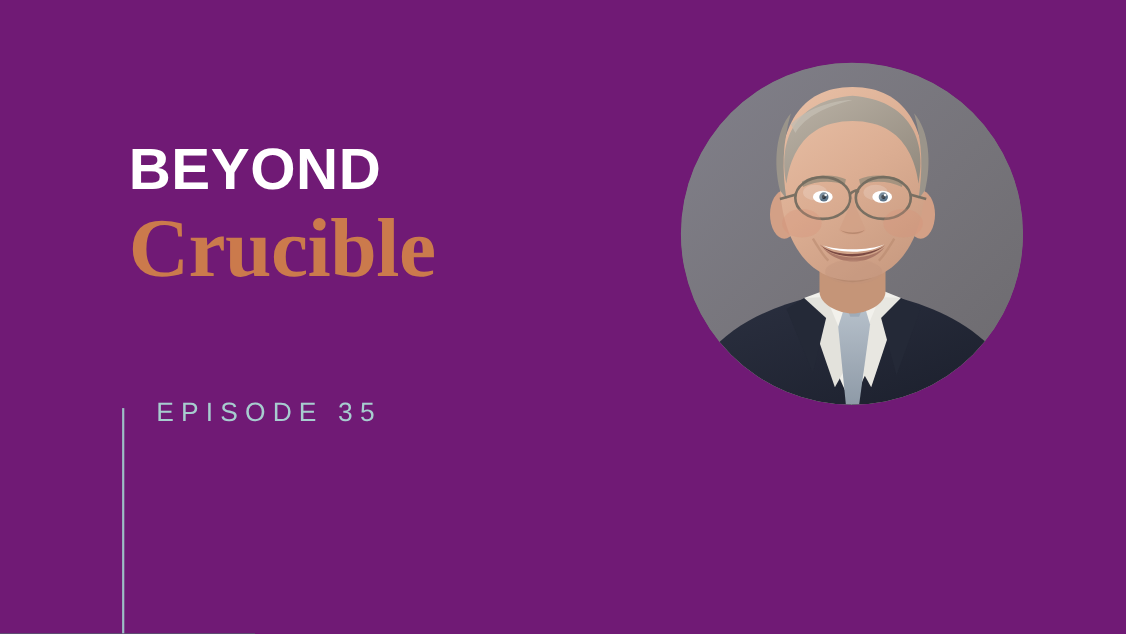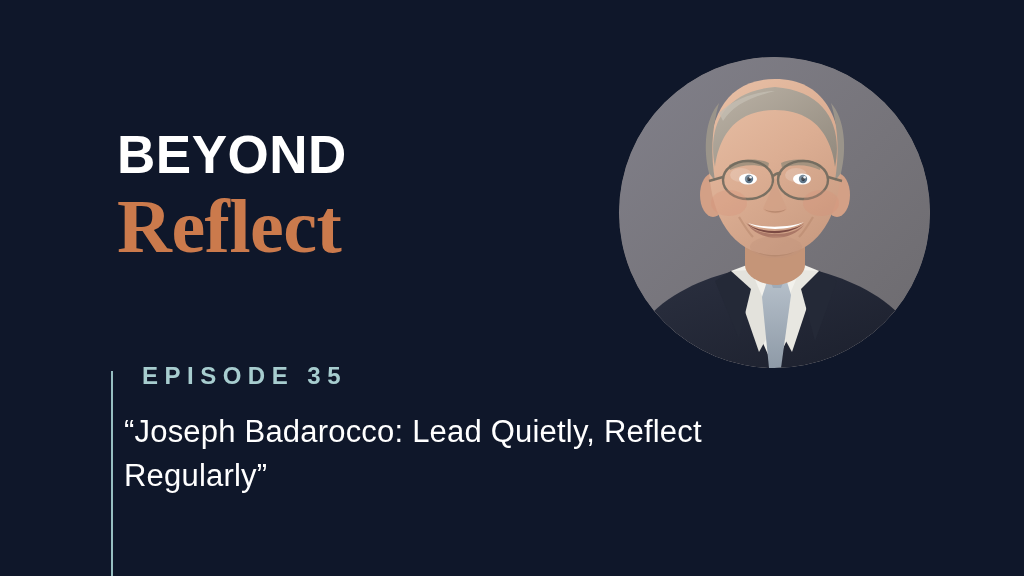--- a/index.html
+++ b/index.html
@@ -15,7 +15,7 @@
     position:relative;
     width:1024px;
     height:576px;
-    background:#0f172a;
+    background:#701a75;
     font-family:"Liberation Sans", sans-serif;
     -webkit-font-smoothing:antialiased;
   }

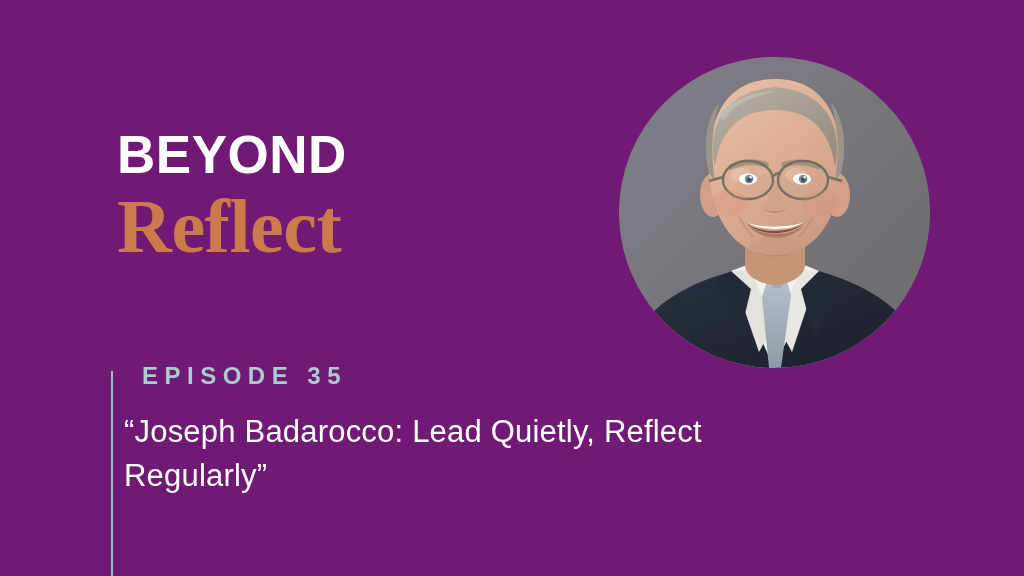--- a/index.html
+++ b/index.html
@@ -115,7 +115,7 @@
 
   <div class="brand">
     <span class="brand-line">BEYOND</span>
-    <span class="brand-script">Reflect</span>
+    <span class="brand-script">Crucible</span>
   </div>
 
   <div class="vrule"></div>

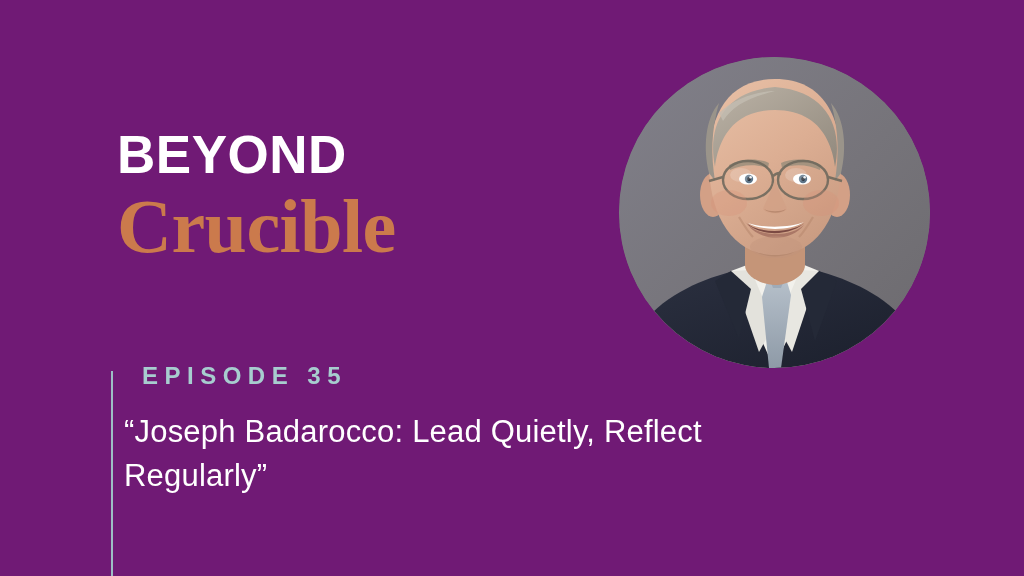--- a/index.html
+++ b/index.html
@@ -74,7 +74,7 @@
     display:block;
     color:#a7cdcf;
     font-family:"Liberation Sans", sans-serif;
-    font-weight:700;
+    font-weight:400;
     font-size:24px;
     letter-spacing:6.5px;
     line-height:28px;

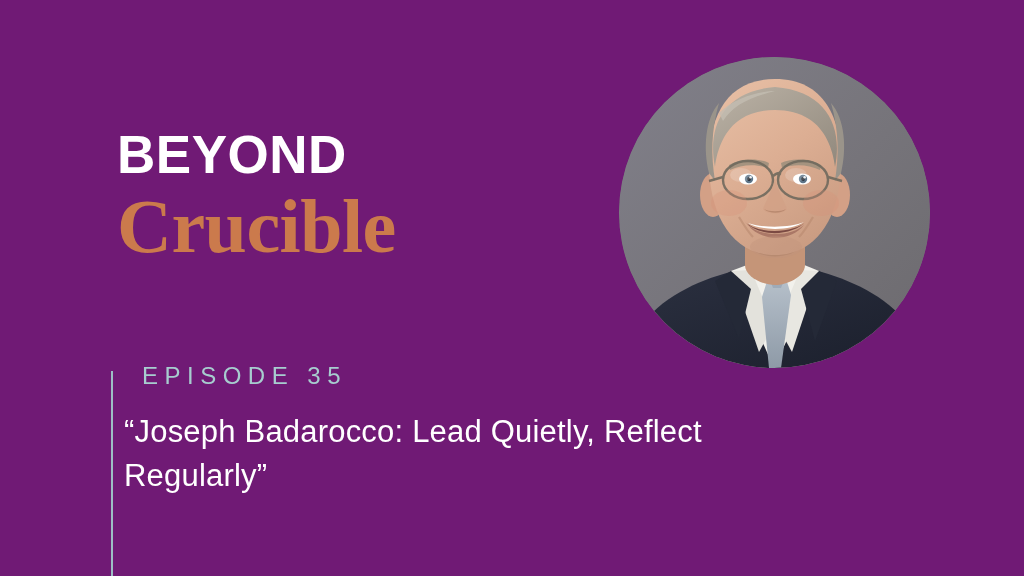--- a/index.html
+++ b/index.html
@@ -122,7 +122,6 @@
 
   <div class="episode-block">
     <span class="episode-label">EPISODE 35</span>
-    <span class="episode-title">“Joseph Badarocco: Lead Quietly, Reflect Regularly”</span>
   </div>
 
   <div class="portrait">

